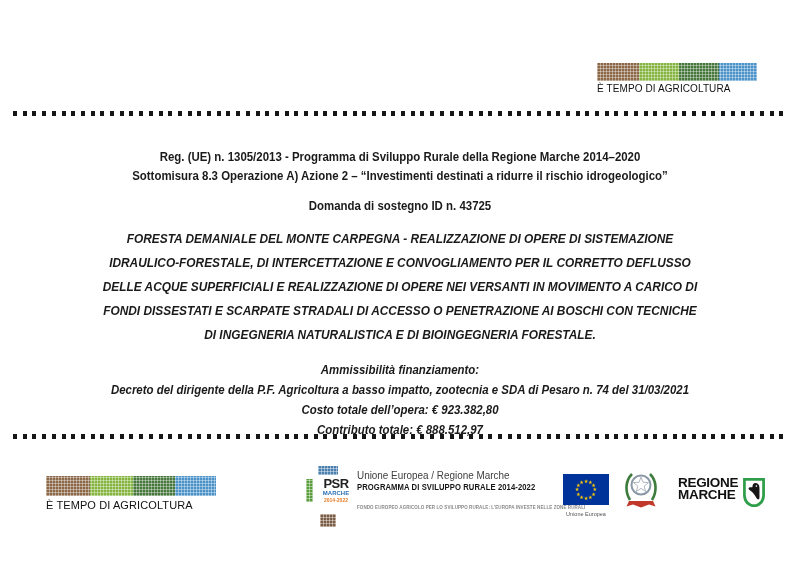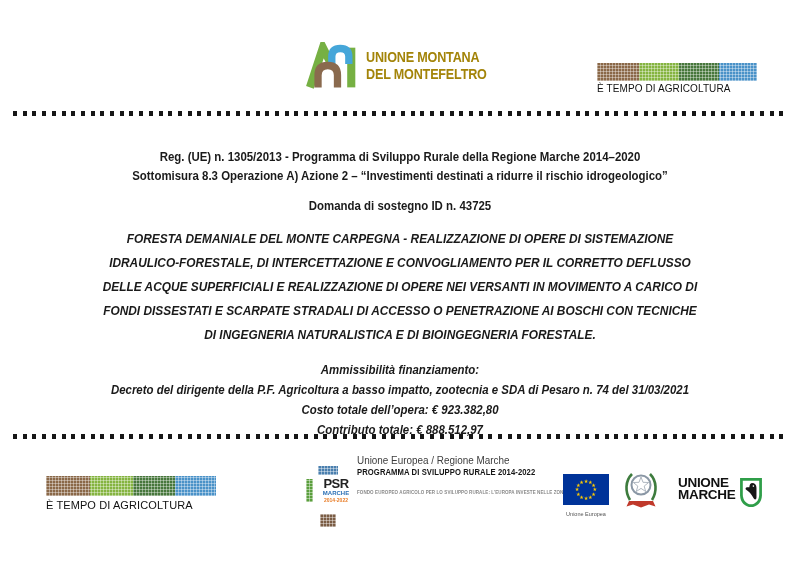--- a/index.html
+++ b/index.html
@@ -82,18 +82,6 @@
 <div class="page">
 
 
-  <div class="h-montana">
-    <svg width="52" height="47" viewBox="0 0 64 58">
-      <path d="M6,56 L22,7 L33,29" stroke="#76b043" stroke-width="10" fill="none"></path>
-      <path d="M57,7 L57,56" stroke="#76b043" stroke-width="10" fill="none"></path>
-      <path d="M33,27 L33,18 Q33,8 43.5,8 Q54,8 54,18 L54,27" stroke="#45a6d9" stroke-width="9" fill="none"></path>
-      <path d="M16,56 L16,41 Q16,29 28,29 Q40,29 40,41 L40,56" stroke="#8a6a4e" stroke-width="9" fill="none"></path>
-    </svg>
-    <div class="montana-text cxl">
-      <div>UNIONE MONTANA</div>
-      <div>DEL MONTEFELTRO</div>
-    </div>
-  </div>
 
   <div class="h-tempo">
     <div class="strip"></div>

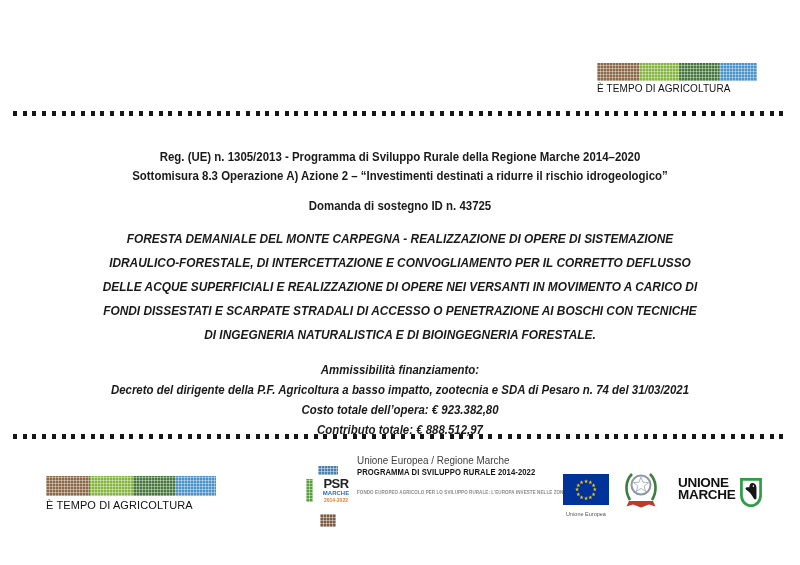--- a/index.html
+++ b/index.html
@@ -63,7 +63,7 @@
   .psr-reg{font-size:6px;line-height:7px;font-weight:800;color:#2a6fb5;}
   .psr-yrs{font-size:5px;line-height:6px;font-weight:700;color:#e87c26;}
 
-  .f-prog{position:absolute;left:357px;top:454px;width:210px;}
+  .f-prog{position:absolute;left:357px;top:469px;width:210px;}
   .prog1{font-size:11px;font-weight:400;color:#3d3d3d;line-height:13px;}
   .prog2{font-size:8.5px;font-weight:800;color:#151515;line-height:11px;letter-spacing:.1px;}
   .prog3{font-size:5px;font-weight:700;color:#8a8a8a;margin-top:11px;letter-spacing:.1px;}

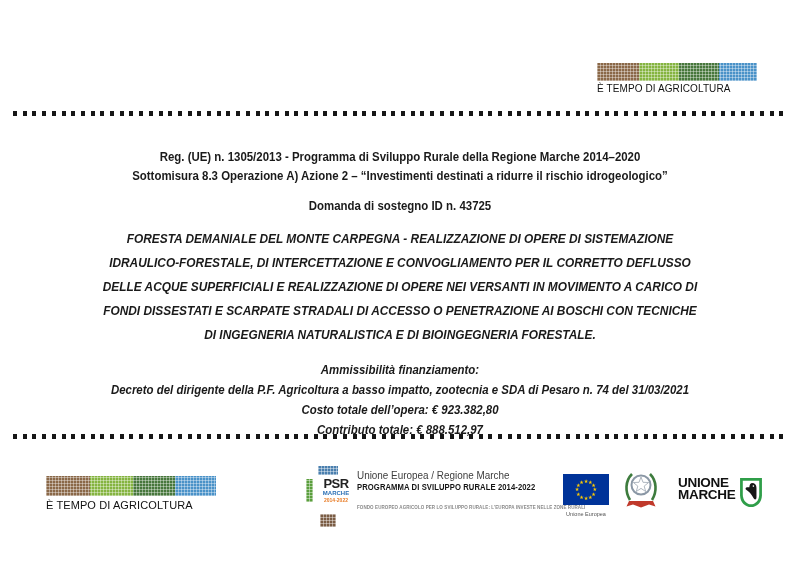--- a/index.html
+++ b/index.html
@@ -166,7 +166,7 @@
 
   <div class="f-marche">
     <div class="marche-text">
-      <div>UNIONE</div>
+      <div>REGIONE</div>
       <div>MARCHE</div>
     </div>
     <svg width="24" height="31" viewBox="0 0 26 34">

